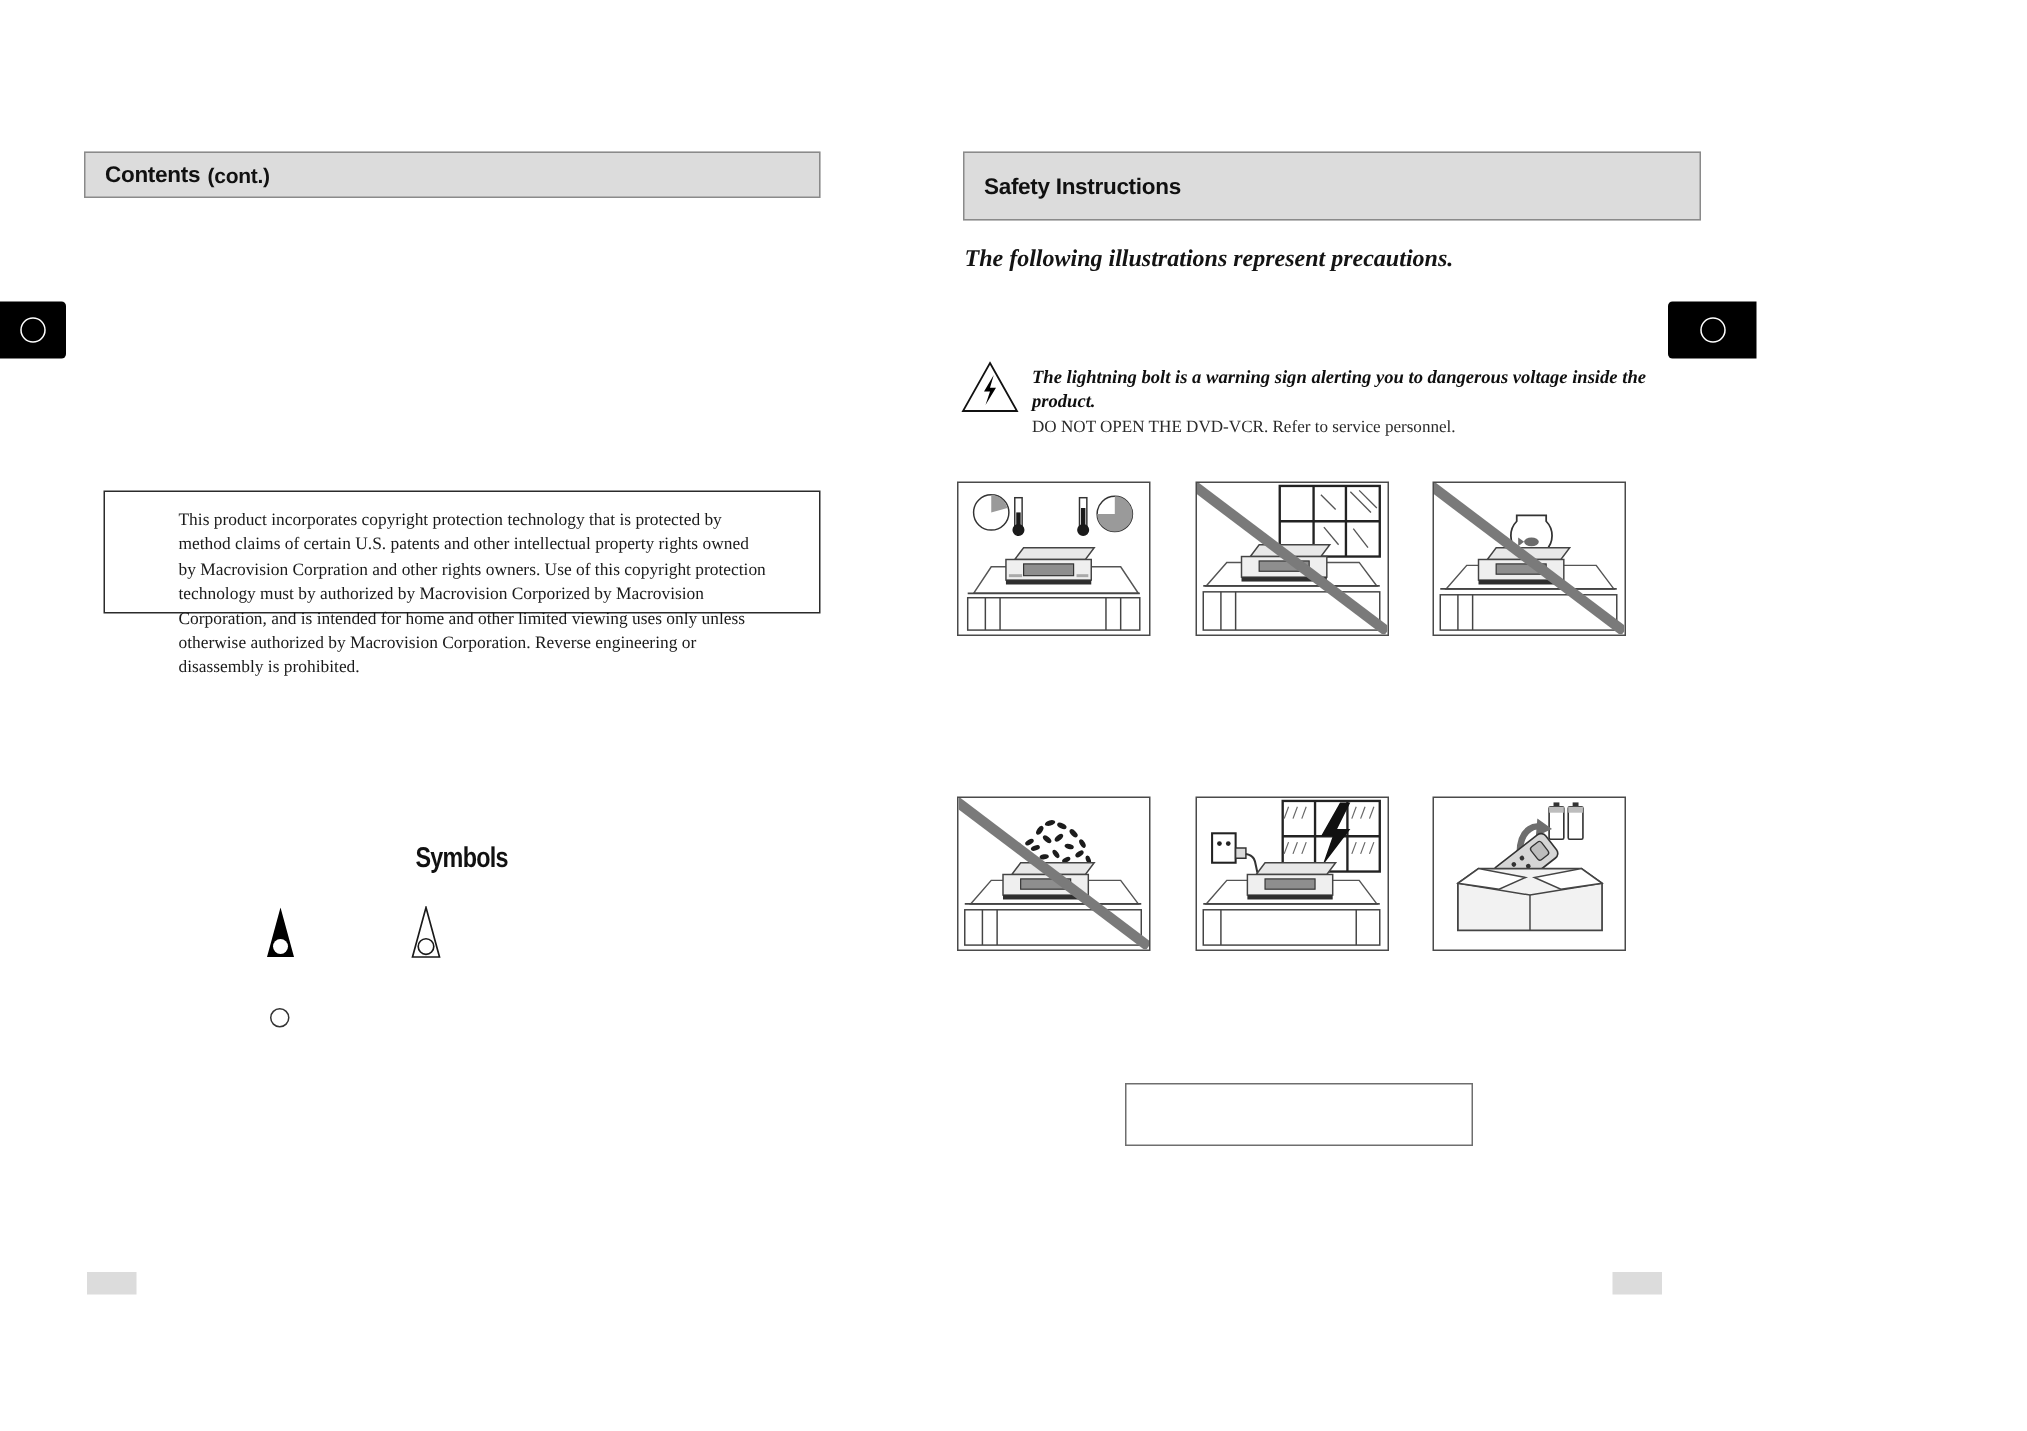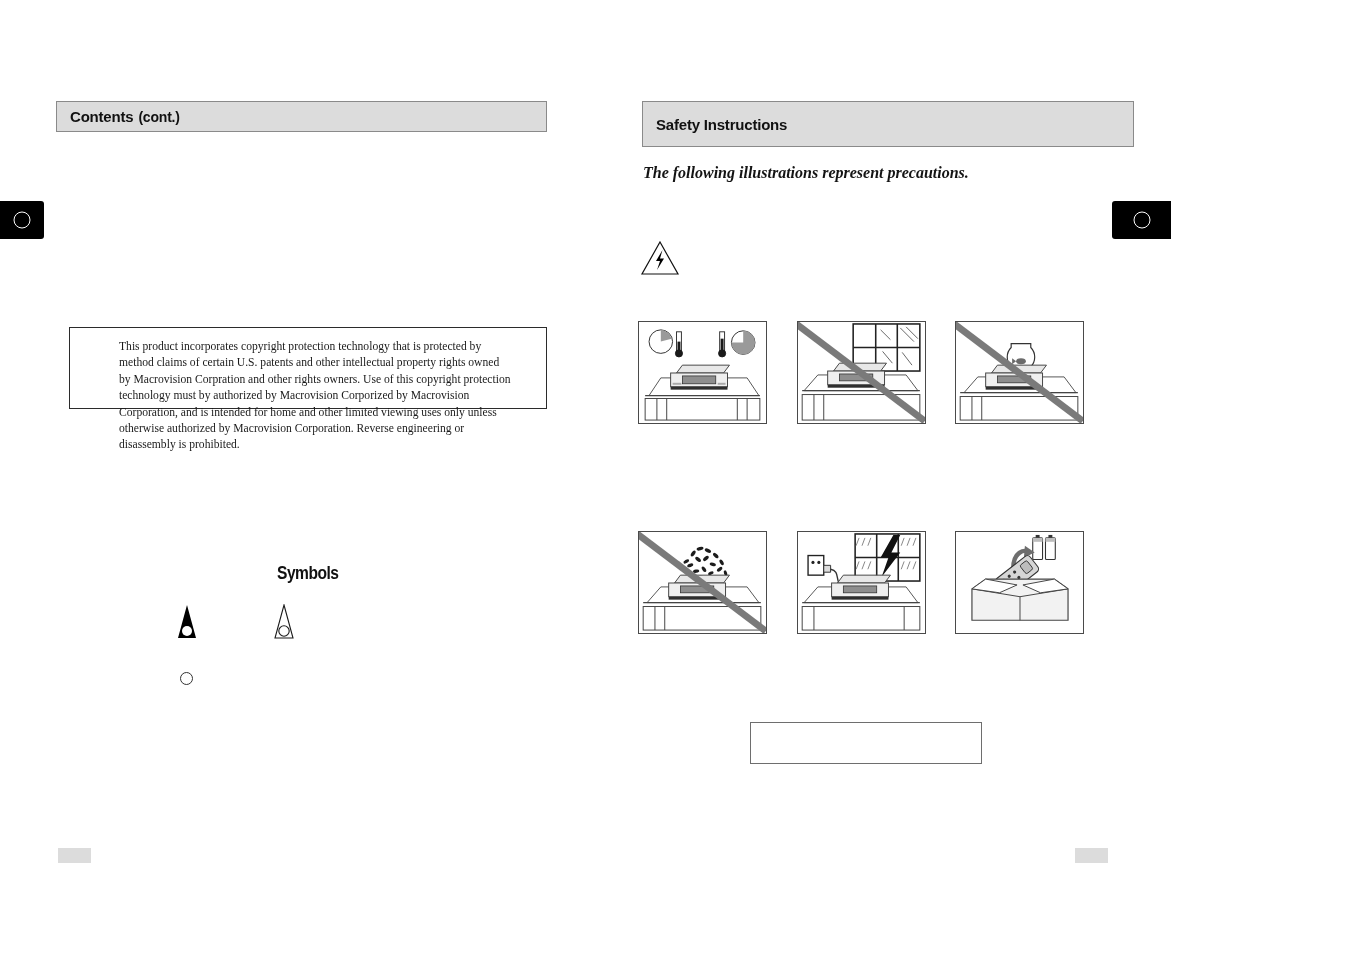--- a/index.html
+++ b/index.html
@@ -268,6 +268,7 @@
 </div>
 
 <div id="lightning-text-block">
+  <div class="warn-bold">The lightning bolt is a warning sign alerting you to dangerous voltage inside the product.</div>
 </div>
 
 <div class="illus" id="illus-1">

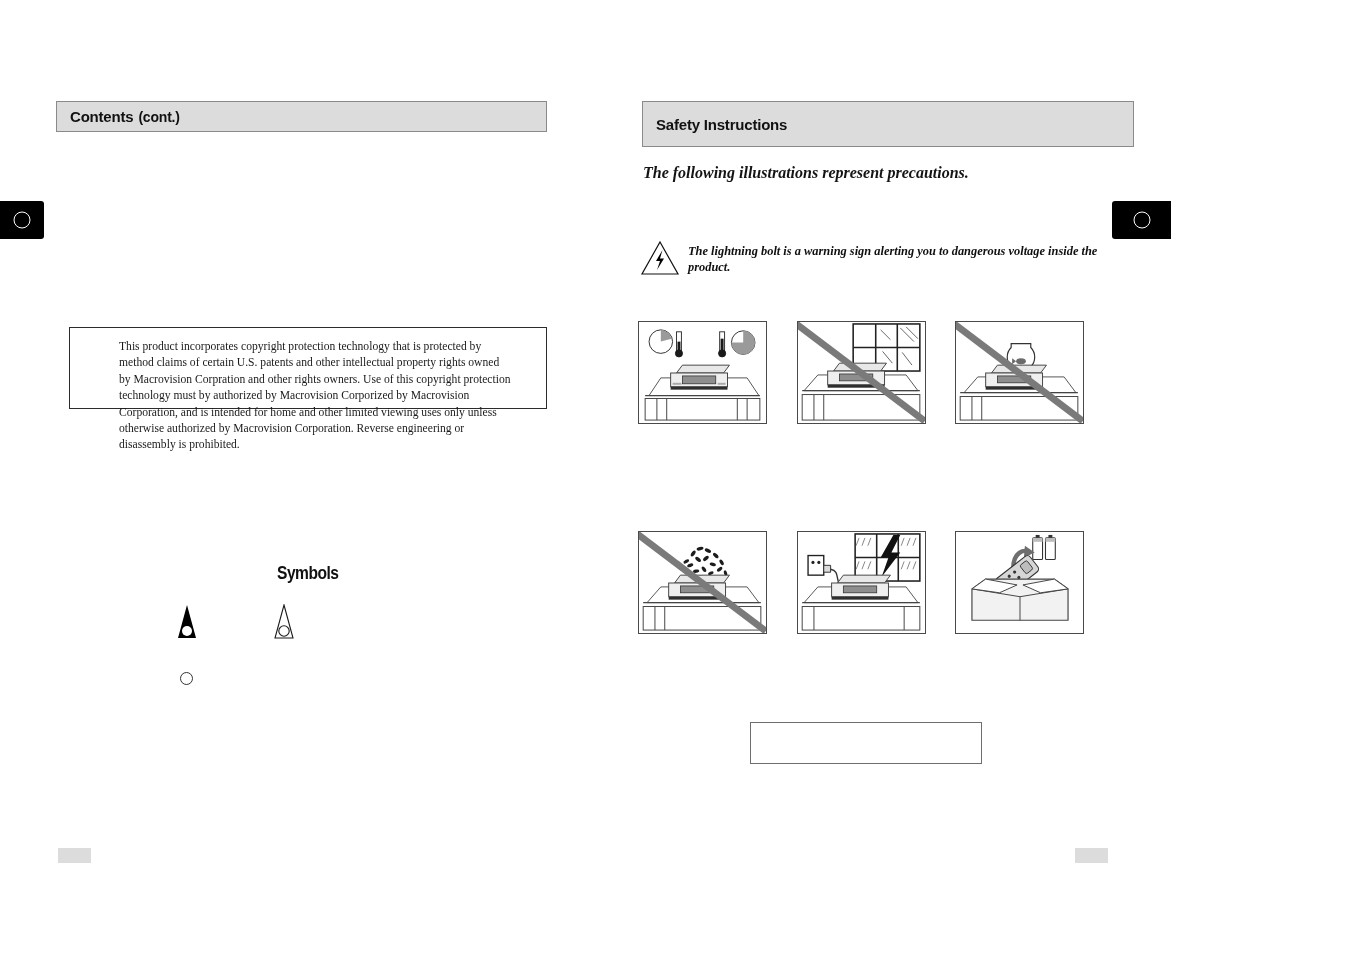--- a/index.html
+++ b/index.html
@@ -269,6 +269,7 @@
 
 <div id="lightning-text-block">
   <div class="warn-bold">The lightning bolt is a warning sign alerting you to dangerous voltage inside the product.</div>
+  <div class="warn-plain">DO NOT OPEN THE DVD-VCR. Refer to service personnel.</div>
 </div>
 
 <div class="illus" id="illus-1">

